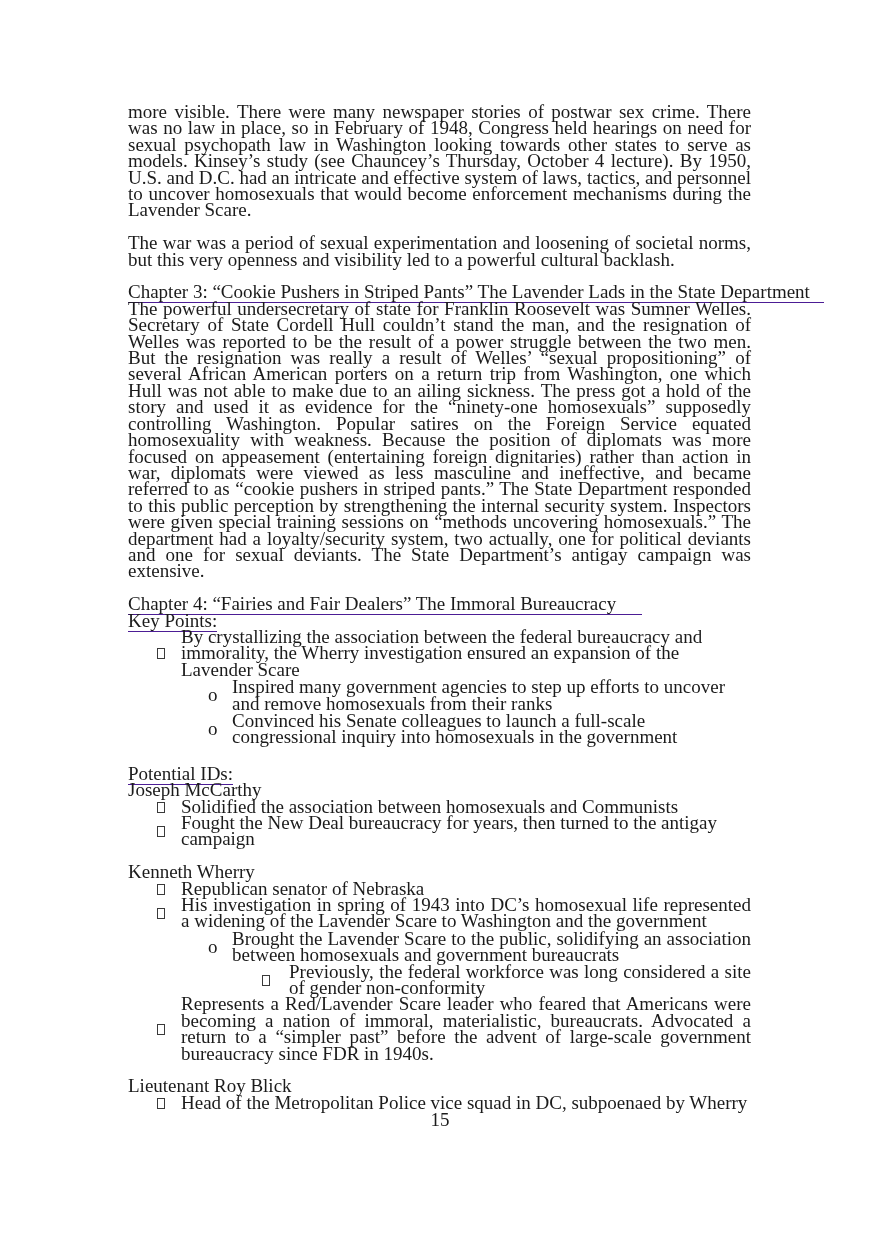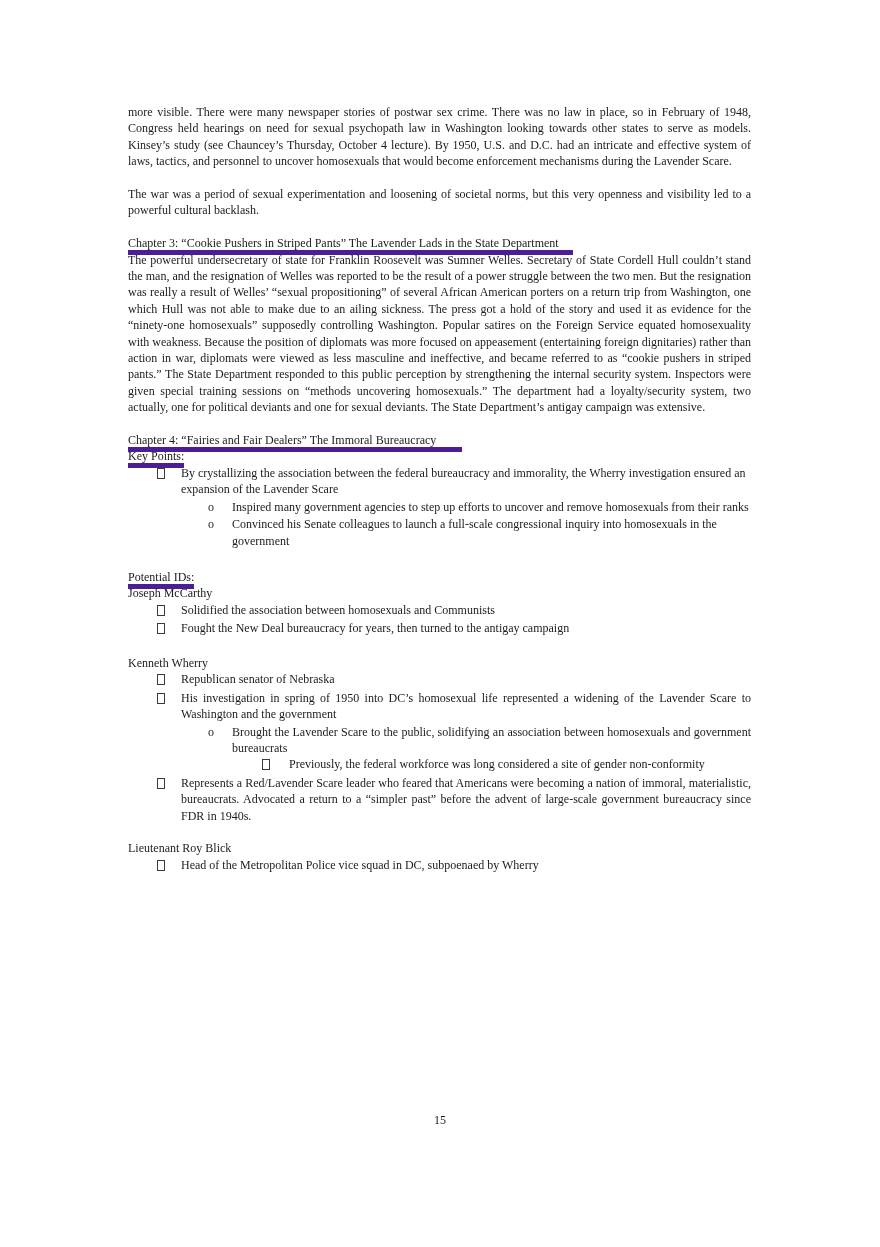--- a/index.html
+++ b/index.html
@@ -9,7 +9,7 @@
     height:1247px;
     background:#ffffff;
     font-family:"Liberation Serif","DejaVu Serif",serif;
-    font-size:12px;
+    font-size:19px;
     line-height:16.4px;
     color:#1b1b1b;
     overflow:hidden;

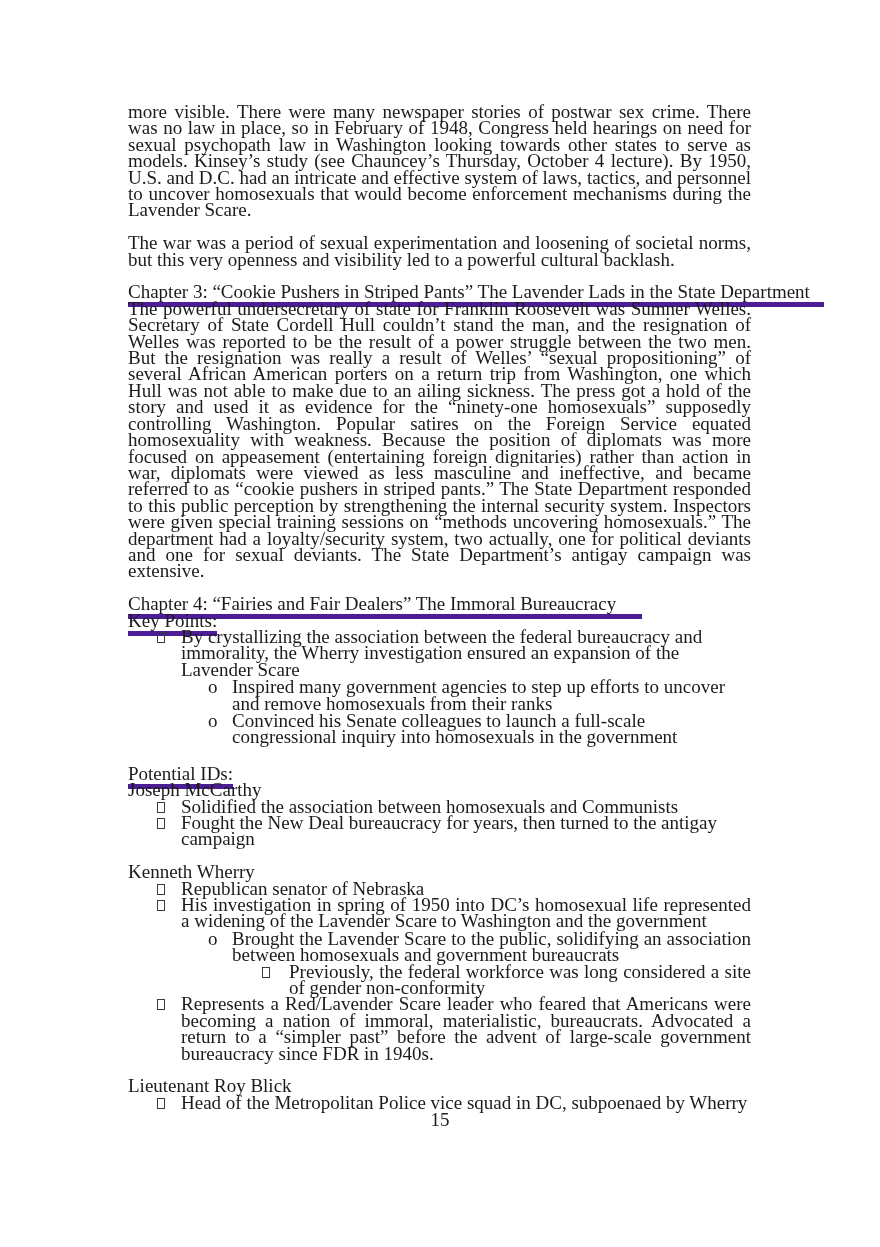--- a/index.html
+++ b/index.html
@@ -18,7 +18,7 @@
   p, div { margin:0; padding:0; }
   .para { text-align:justify; margin-bottom:16.4px; }
   .heading { margin:0; white-space:nowrap; }
-  .ul { border-bottom:5px solid #4c1d95;margin-top:40px; }
+  .ul { border-bottom:1px solid #4c1d95;margin-top:40px; }
   .ext1 { padding-right:14px; }
   .ext2 { padding-right:26px; }
   .gap-before { margin-top:16.4px; }

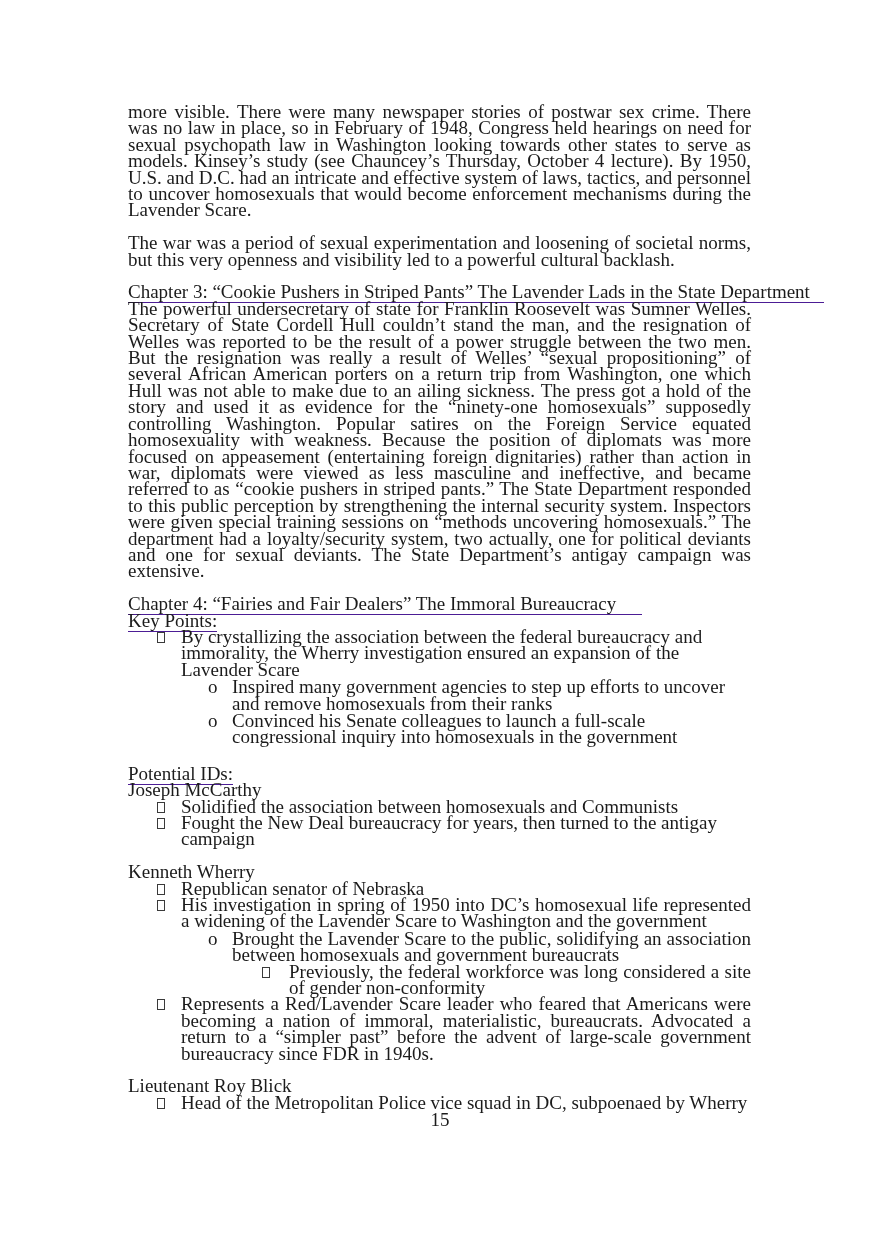--- a/index.html
+++ b/index.html
@@ -24,7 +24,7 @@
   .gap-before { margin-top:16.4px; }
   .gap-before-lg { margin-top:20px; }
   .gap-after { margin-bottom:16.4px; }
-  .li { display:flex; align-items:flex-start; }
+  .li { display:flex; align-items:center; }
   .l1 { padding-left:29px; }
   .l1 .marker { flex:0 0 24px; }
   .l2 { padding-left:80px; margin-top:1px; }

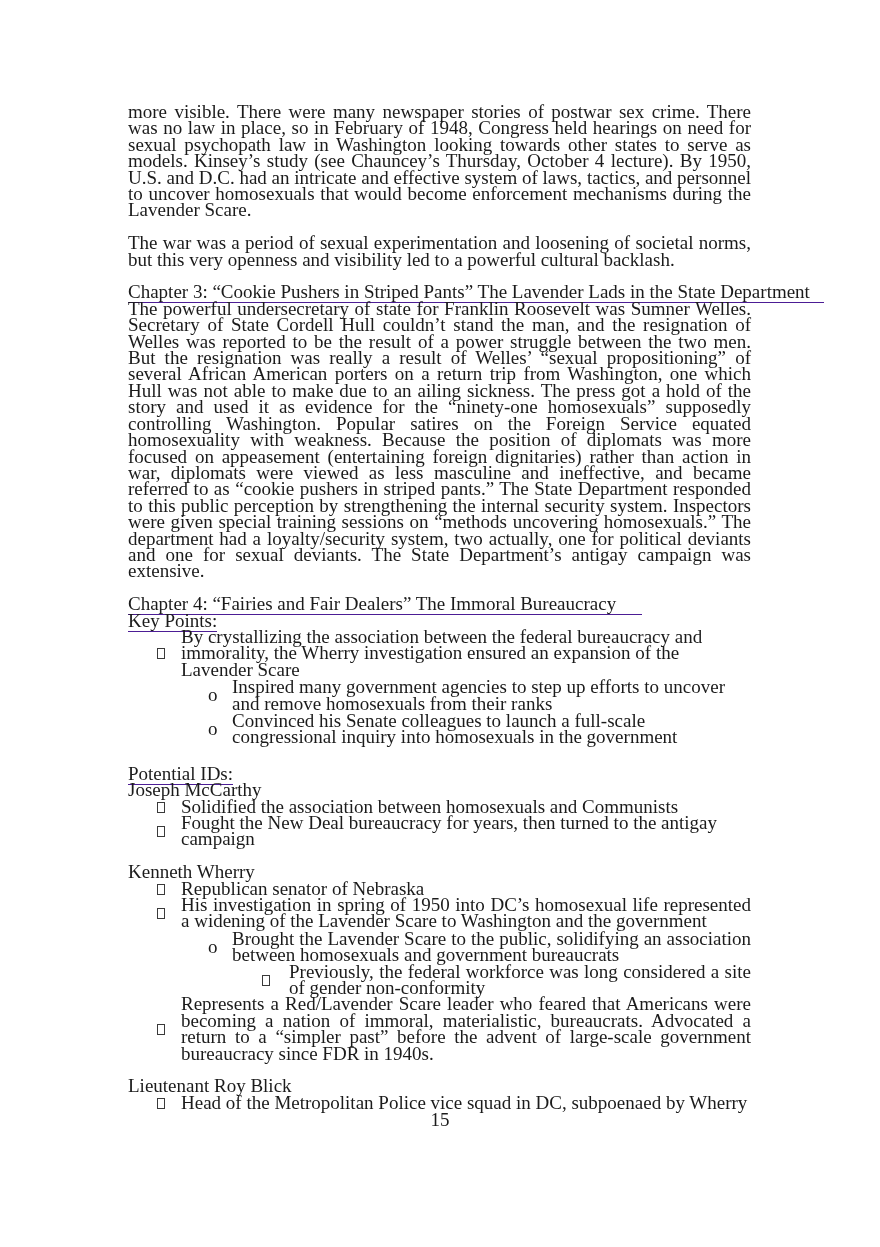--- a/index.html
+++ b/index.html
@@ -104,7 +104,7 @@
       </div>
       <div class="li l1">
         <span class="marker"><span class="sq"></span></span>
-        <div class="txt j">His investigation in spring of 1950 into DC’s homosexual life represented a widening of the Lavender Scare to Washington and the government</div>
+        <div class="txt j">His investigation in spring of 1943 into DC’s homosexual life represented a widening of the Lavender Scare to Washington and the government</div>
       </div>
       <div class="li l2">
         <span class="marker">o</span>

